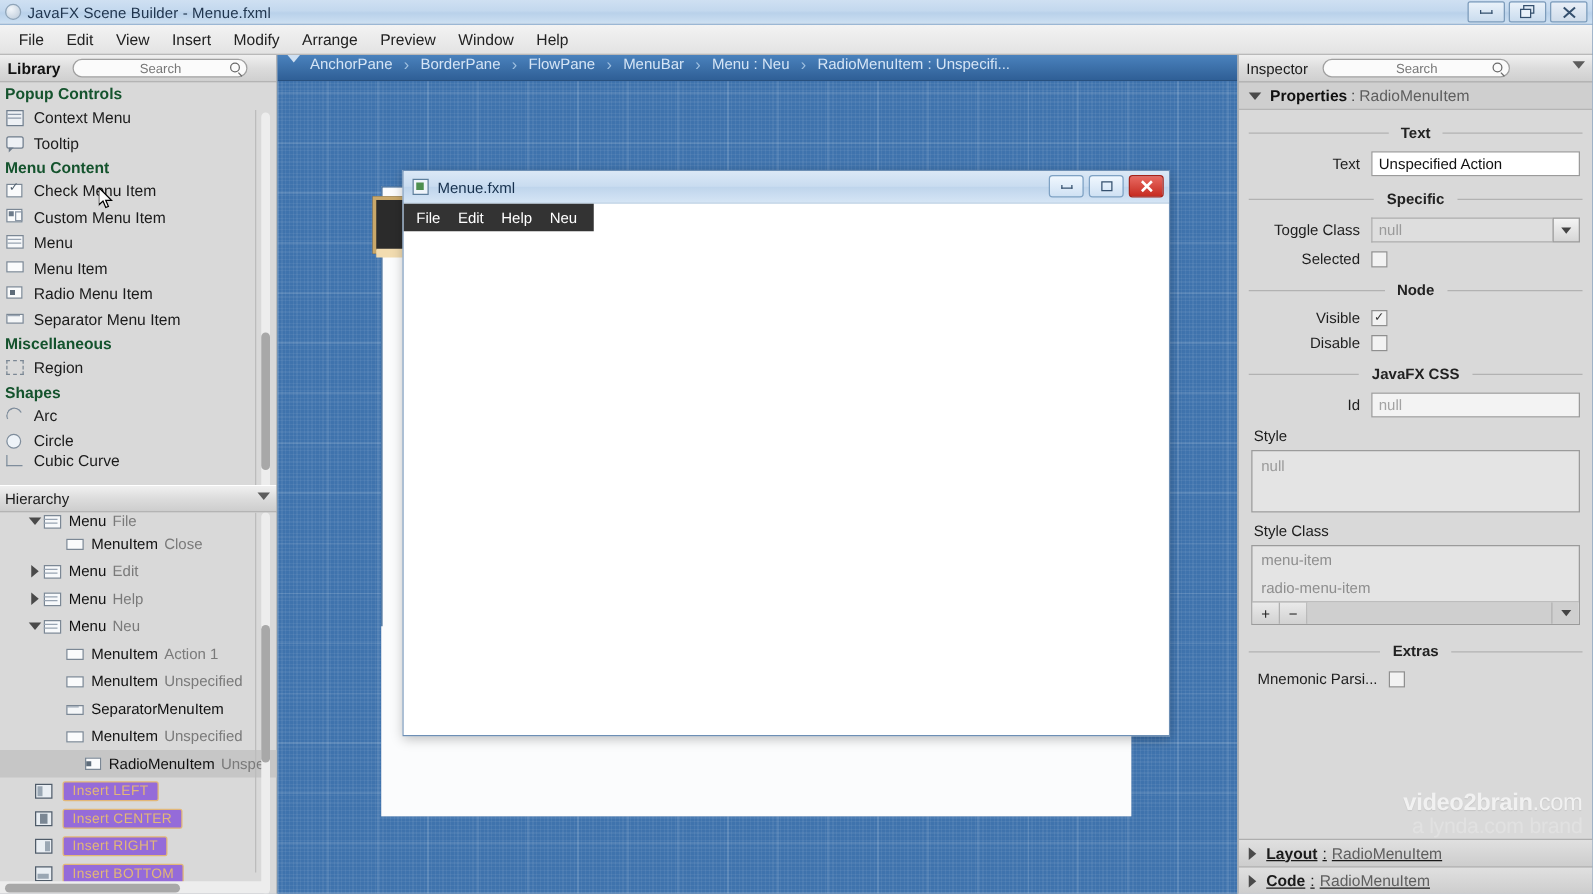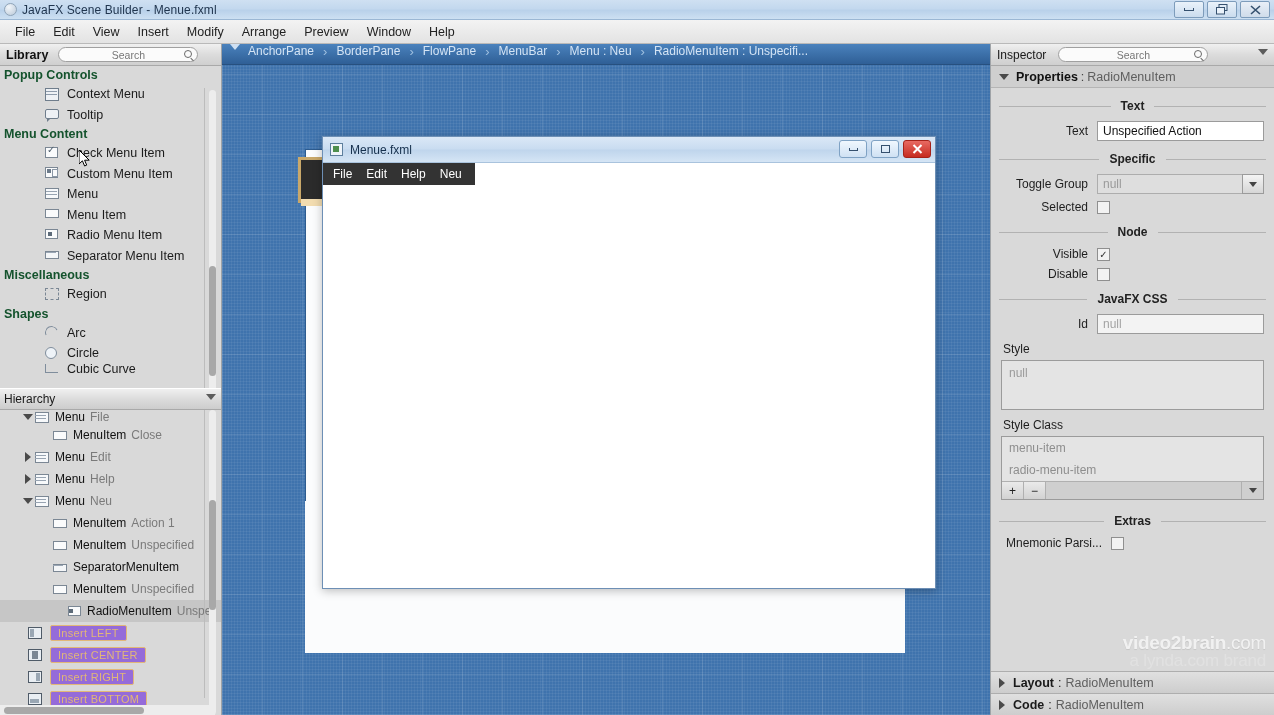--- a/index.html
+++ b/index.html
@@ -88,7 +88,7 @@
     font-weight:bold;font-size:12.5px;color:#14532d;padding:2px 0 2px 4px;
   }
   .lib-item{
-    display:flex;align-items:center;height:20.5px;padding-left:5px;font-size:12.5px;color:#1b1b1b;margin-left:40px;
+    display:flex;align-items:center;height:20.5px;padding-left:5px;font-size:12.5px;color:#1b1b1b;
   }
   .lib-ico{
     width:15px;height:13px;margin-right:7px;flex:0 0 auto;position:relative;

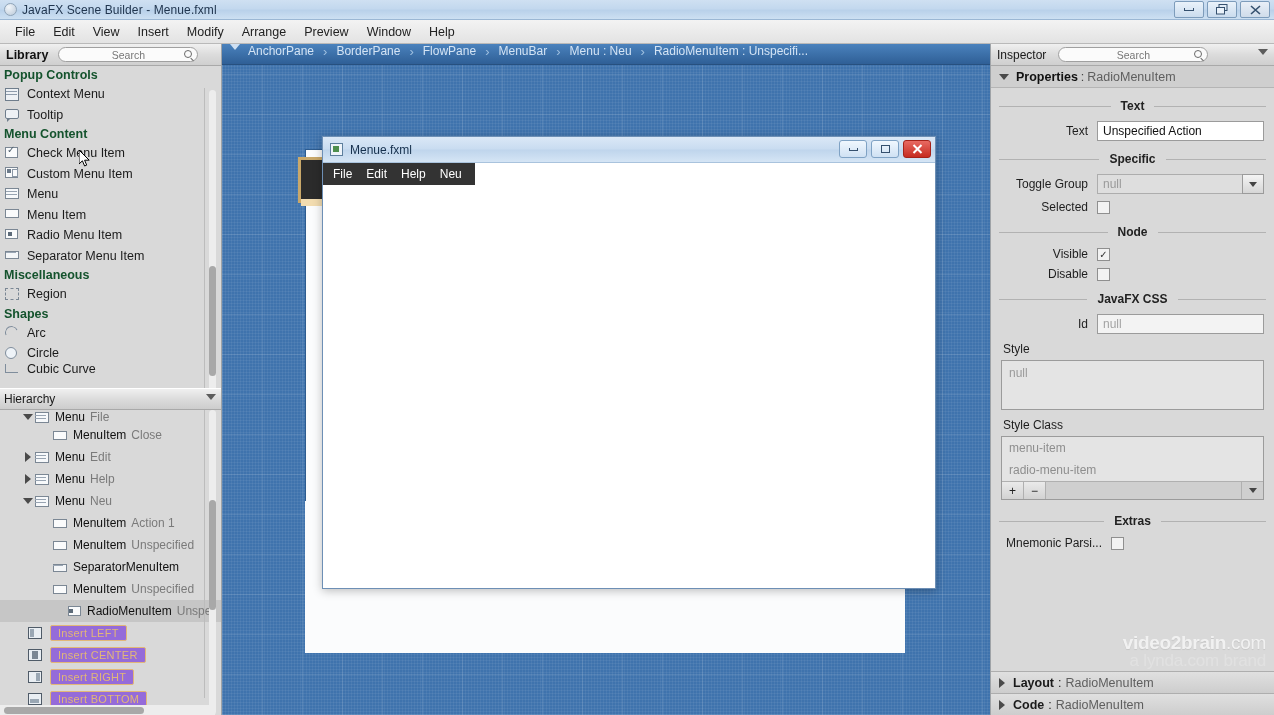--- a/index.html
+++ b/index.html
@@ -689,7 +689,7 @@
       <div class="ln"></div>
   </div>
   <div class="prow">
-    <div class="plabel">Toggle Group</div>
+    <div class="plabel">Toggle Class</div>
     <div class="pcombo">
       <div class="pinput disabled">null</div>
       <div class="cbtn">

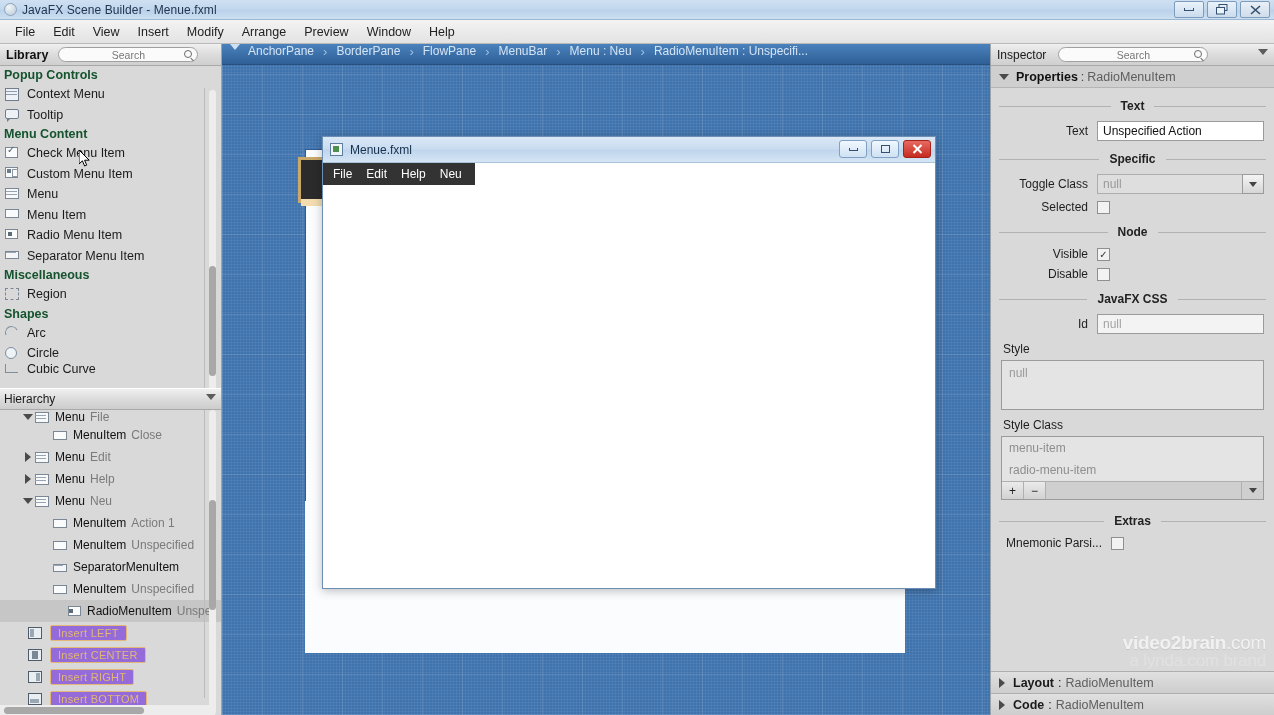--- a/index.html
+++ b/index.html
@@ -311,7 +311,7 @@
   .sc-caret{ width:22px;display:flex;align-items:center;justify-content:center;border-left:1px solid #b0b0b0;background:#cfcfcf; }
 
   .accordion{
-    position:absolute;left:0;bottom:0;width:284px;
+    position:absolute;left:0;bottom:0;width:284px;text-decoration:underline;
   }
   .acc-row{
     height:22px;background:linear-gradient(to bottom,#e0e0e0,#cdcdcd);

